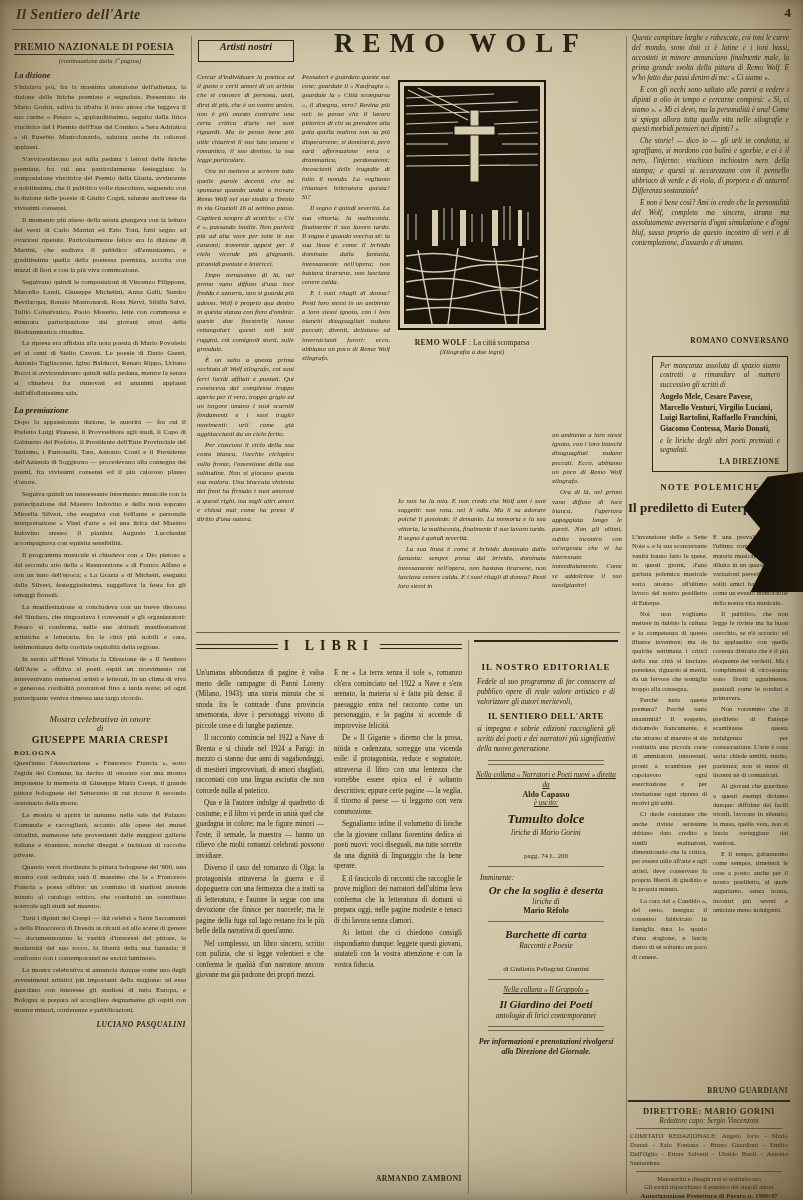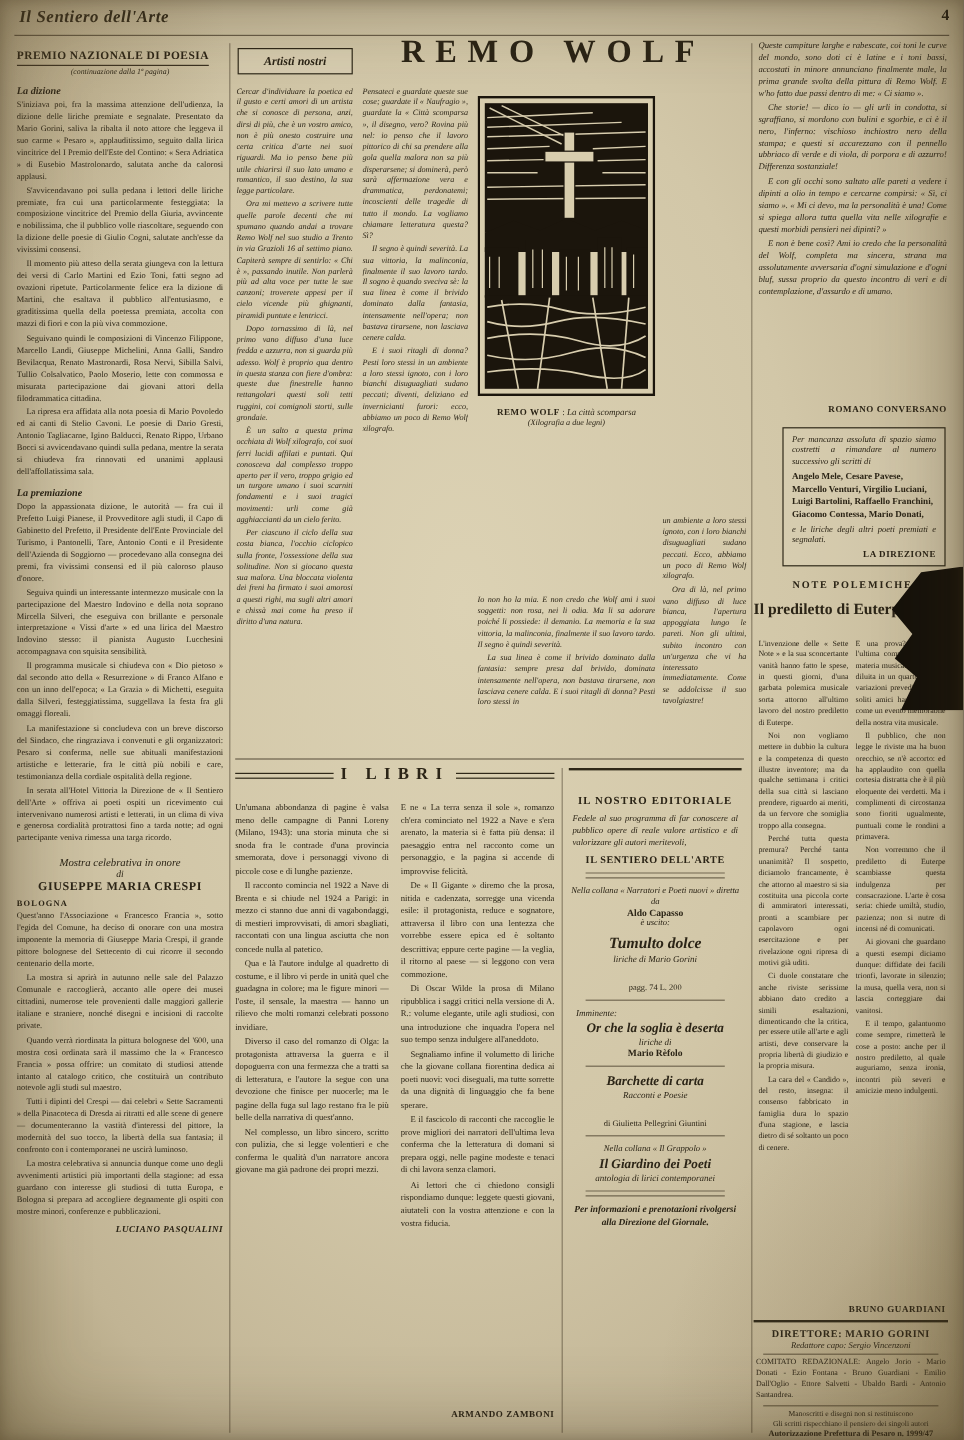--- a/index.html
+++ b/index.html
@@ -37,7 +37,7 @@
   .dateline{font-weight:bold;font-size:7px;letter-spacing:1px;margin:3px 0 2px 0;}
   
   #artisti-box{position:absolute;left:198px;top:40px;width:94px;height:20px;
-    border:1px solid #2f2818;display:flex;align-items:center;justify-content:center;
+    border:1px solid #2f2818;display:flex;align-items:flex-start;justify-content:center;
     font-weight:bold;font-style:italic;font-size:10px;background:rgba(226,218,194,.35);}
   #rw-title{position:absolute;left:300px;top:28px;width:322px;text-align:center;
     font-weight:900;font-size:27px;letter-spacing:9px;font-family:"Liberation Serif",serif;}

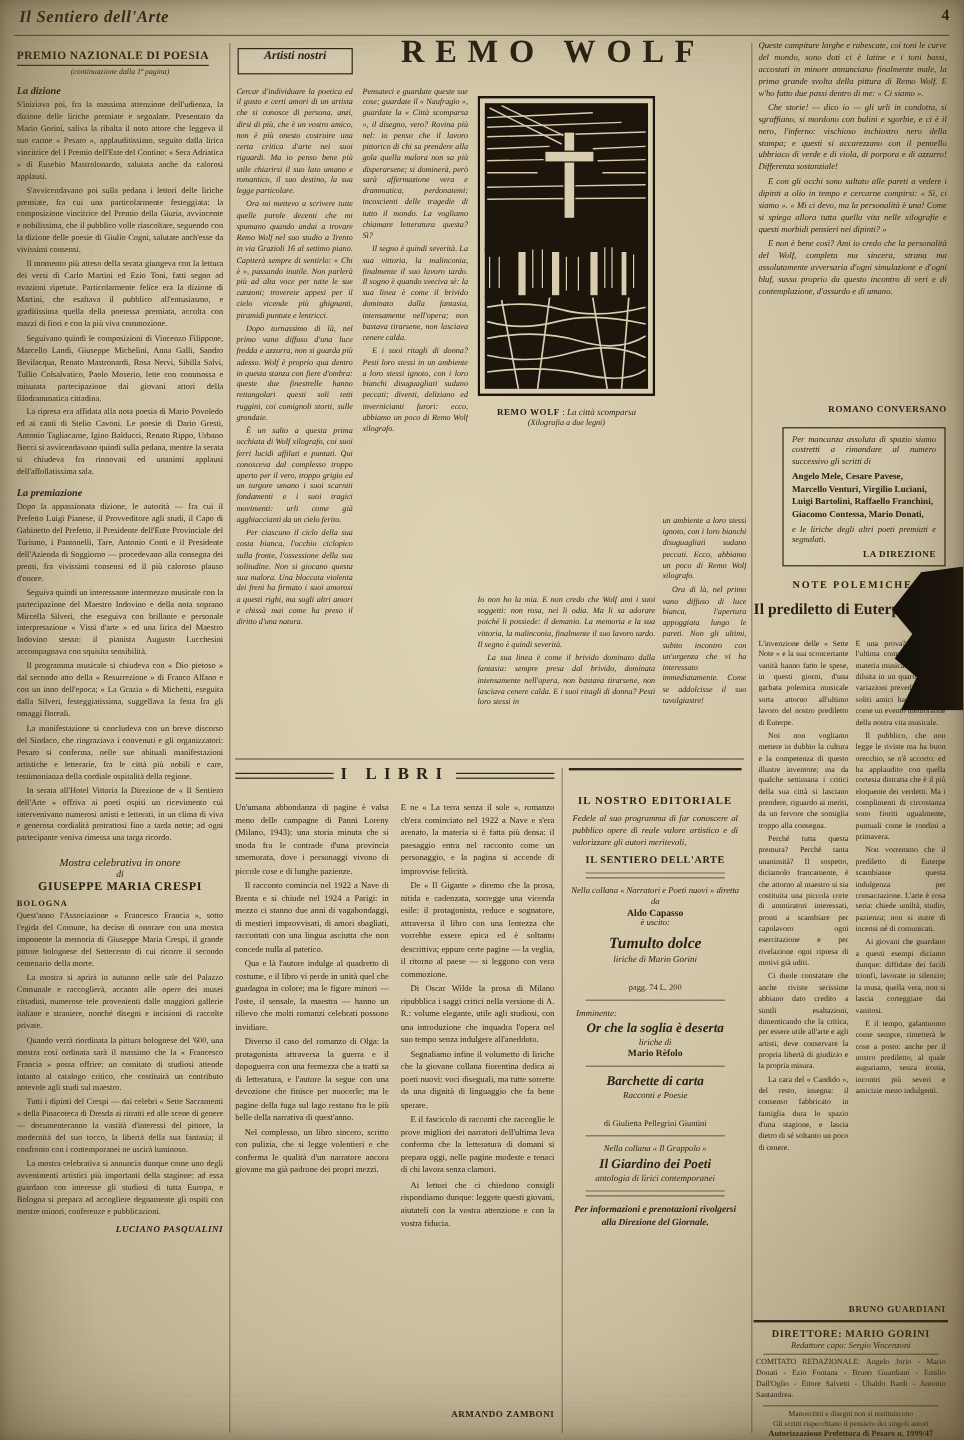--- a/index.html
+++ b/index.html
@@ -254,8 +254,8 @@
   <div id="conversano">
     <div class="body">
         <p>Queste campiture larghe e rabescate, coi toni le curve del mondo, sono doti ci è latine e i toni bassi, accostati in minore annunciano finalmente male, la prima grande svolta della pittura di Remo Wolf. E w'ho fatto due passi dentro di me: « Ci siamo ».</p>
+        <p>E con gli occhi sono saltato alle pareti a vedere i dipinti a olio in tempo e cercarne compirsi: « Sì, ci siamo ». « Mi ci devo, ma la personalità è una! Come si spiega allora tutta quella vita nelle xilografie e questi morbidi pensieri nei dipinti? »</p>
         <p>Che storie! — dico io — gli urli in condotta, si sgraffiano, si mordono con bulini e sgorbie, e ci è il nero, l'inferno: vischioso inchiostro nero della stampa; e questi si accarezzano con il pennello ubbriaco di verde e di viola, di porpora e di azzurro! Differenza sostanziale!</p>
-        <p>E con gli occhi sono saltato alle pareti a vedere i dipinti a olio in tempo e cercarne compirsi: « Sì, ci siamo ». « Mi ci devo, ma la personalità è una! Come si spiega allora tutta quella vita nelle xilografie e questi morbidi pensieri nei dipinti? »</p>
         <p>E non è bene così? Ami io credo che la personalità del Wolf, completa ma sincera, strana ma assolutamente avversaria d'ogni simulazione e d'ogni bluf, sussa proprio da questo incontro di veri e di contemplazione, d'assurdo e di umano.</p>
       </div>
   </div>

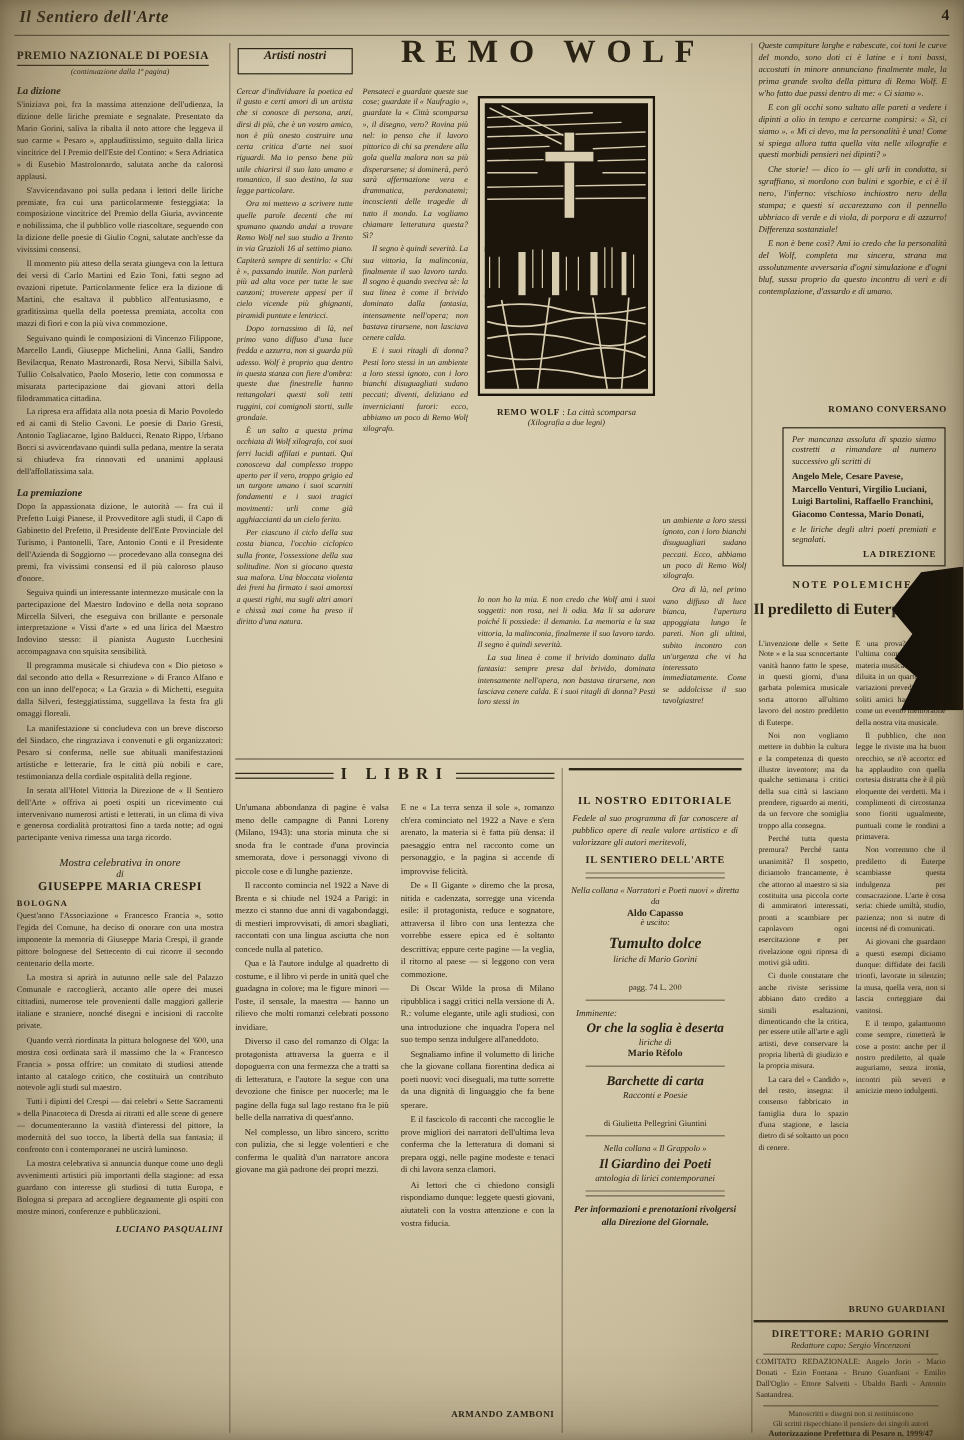--- a/index.html
+++ b/index.html
@@ -47,7 +47,7 @@
   #img-block{position:absolute;left:398px;top:80px;width:148px;}
   .caption{text-align:center;margin-top:4px;font-size:7.5px;}
   .caption .artist{font-weight:bold;letter-spacing:.5px;}
-  .caption .title{font-style:italic;}
+  .caption .title{}
   .caption-tech{text-align:center;font-style:italic;font-size:6.8px;margin-top:1px;}
   #col-under{position:absolute;left:398px;top:496px;width:148px;height:134px;overflow:hidden;}
   #col-d{position:absolute;left:552px;top:430px;width:70px;height:200px;overflow:hidden;}

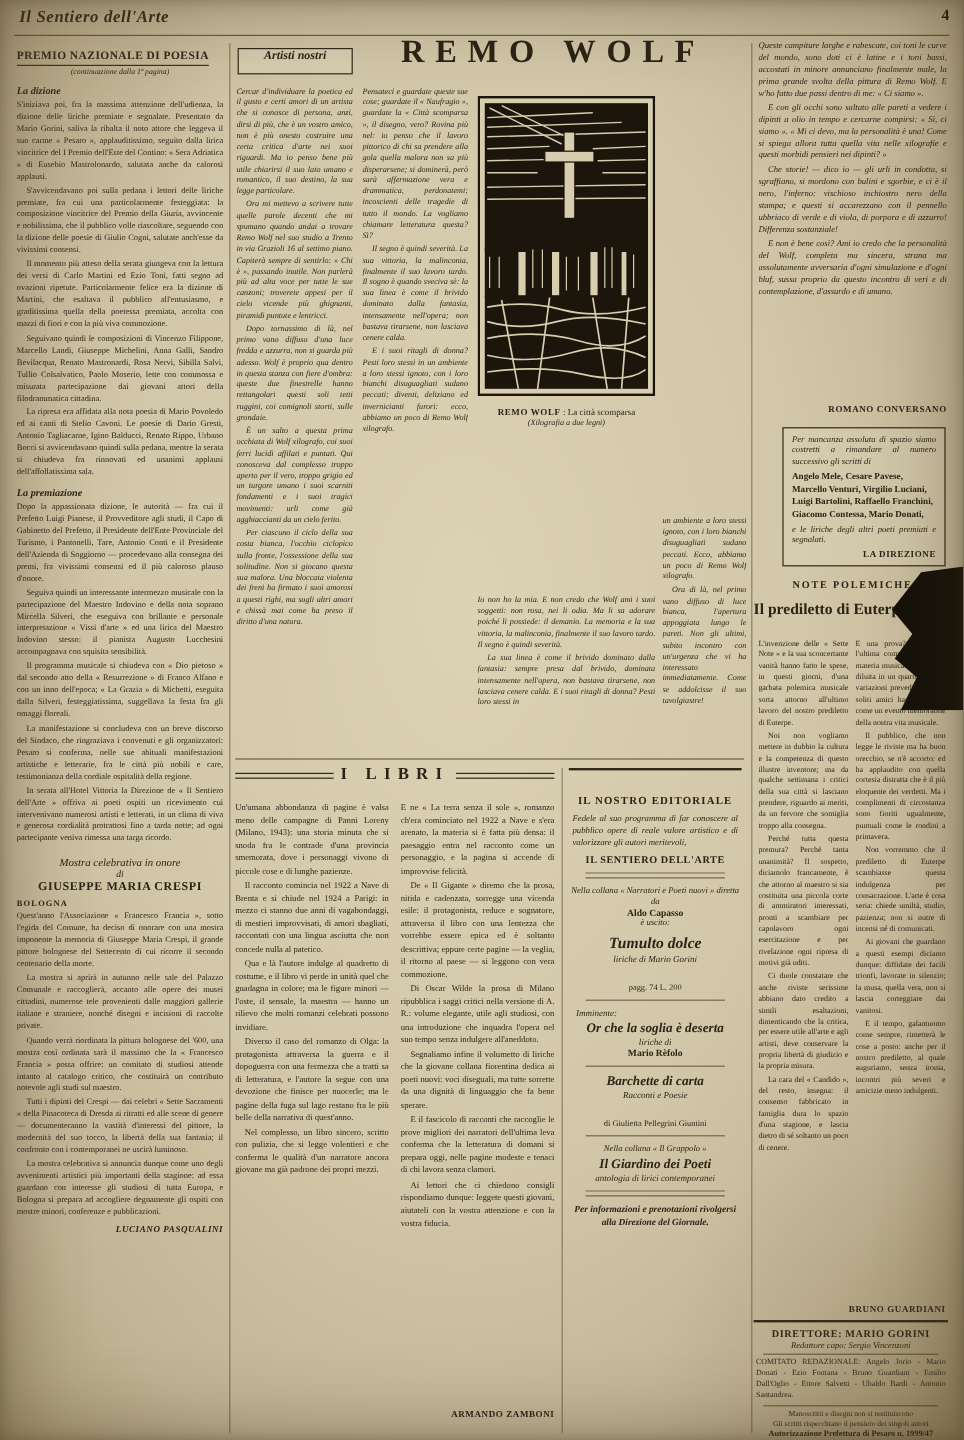--- a/index.html
+++ b/index.html
@@ -321,6 +321,7 @@
     <div class="ed-title">IL NOSTRO EDITORIALE</div>
     <div class="ed-body">Fedele al suo programma di far conoscere al pubblico opere di reale valore artistico e di valorizzare gli autori meritevoli,</div>
     <div class="ed-name">IL SENTIERO DELL'ARTE</div>
+    <div class="ed-body">si impegna e sobrie edizioni raccoglierà gli scritti dei poeti e dei narratori più significativi della nuova generazione.</div>
     <div class="ed-div dbl"></div>
     <div class="coll-intro">Nella collana « Narratori e Poeti nuovi » diretta da</div>
     <div class="coll-cur">Aldo Capasso</div>

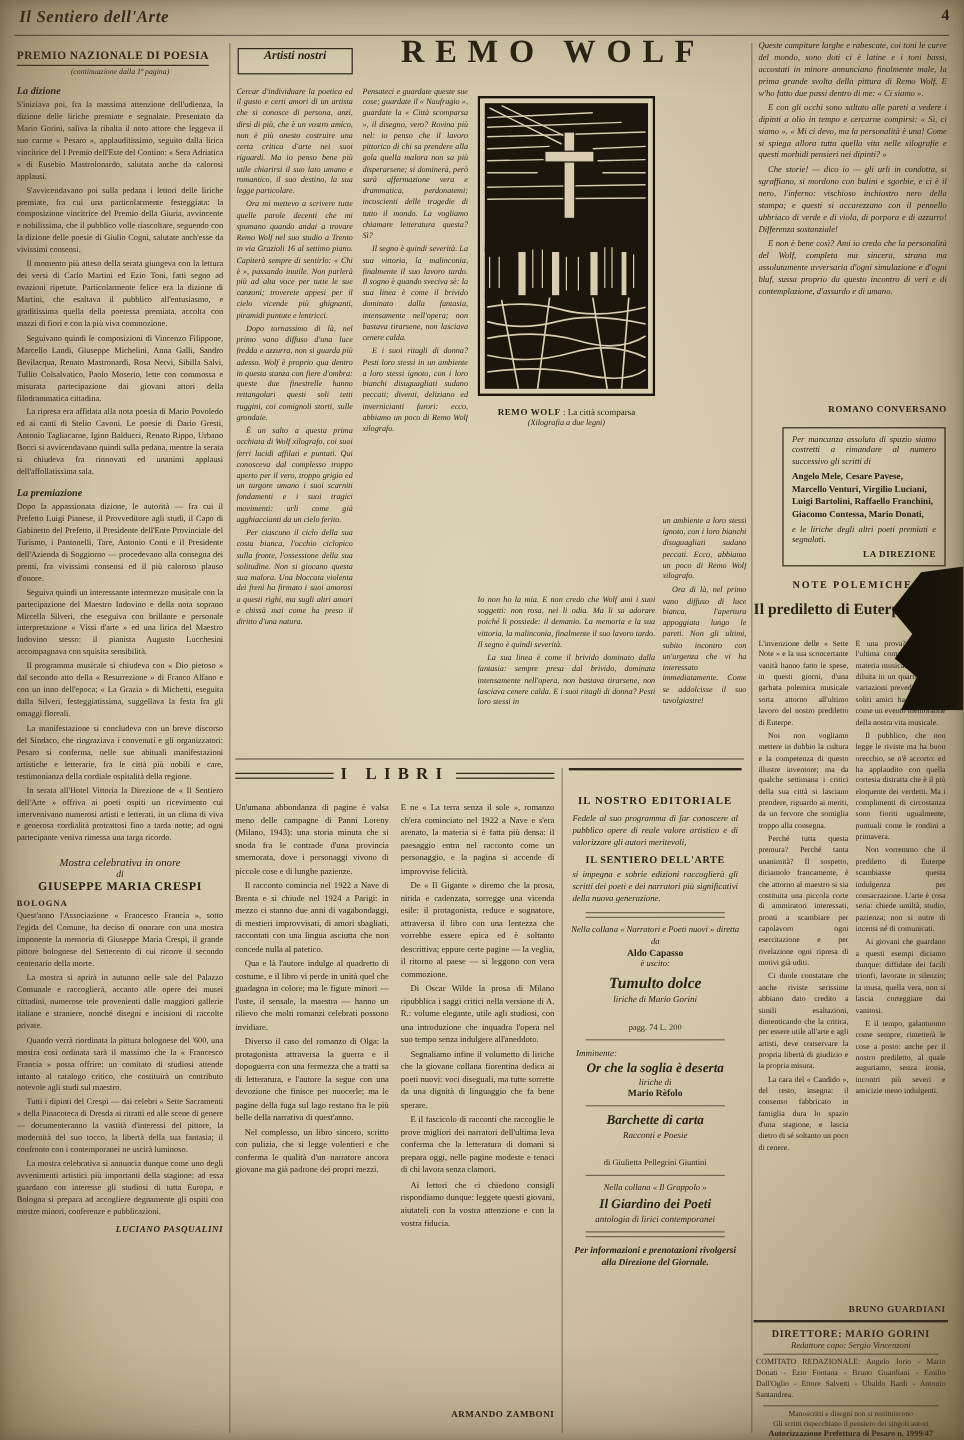--- a/index.html
+++ b/index.html
@@ -68,7 +68,7 @@
   #editoriale .ed-name{font-weight:bold;font-size:8.5px;letter-spacing:.5px;margin:3px 0;}
   .ed-div{height:1px;background:rgba(50,40,24,.6);margin:6px 14px;}
   .ed-div.dbl{height:3px;background:none;border-top:1px solid rgba(50,40,24,.6);border-bottom:1px solid rgba(50,40,24,.6);}
-  .coll-intro{font-style:italic;font-size:7.2px;line-height:1.3;}
+  .coll-intro{font-style:italic;font-size:7.2px;line-height:1.3;text-decoration:underline;}
   .coll-cur{font-weight:bold;font-size:8px;}
   .bk-title{font-weight:bold;font-style:italic;font-size:13px;margin:3px 0 1px;}
   .bk-title2{font-weight:bold;font-style:italic;font-size:11px;margin:2px 0 1px;text-align:center;}

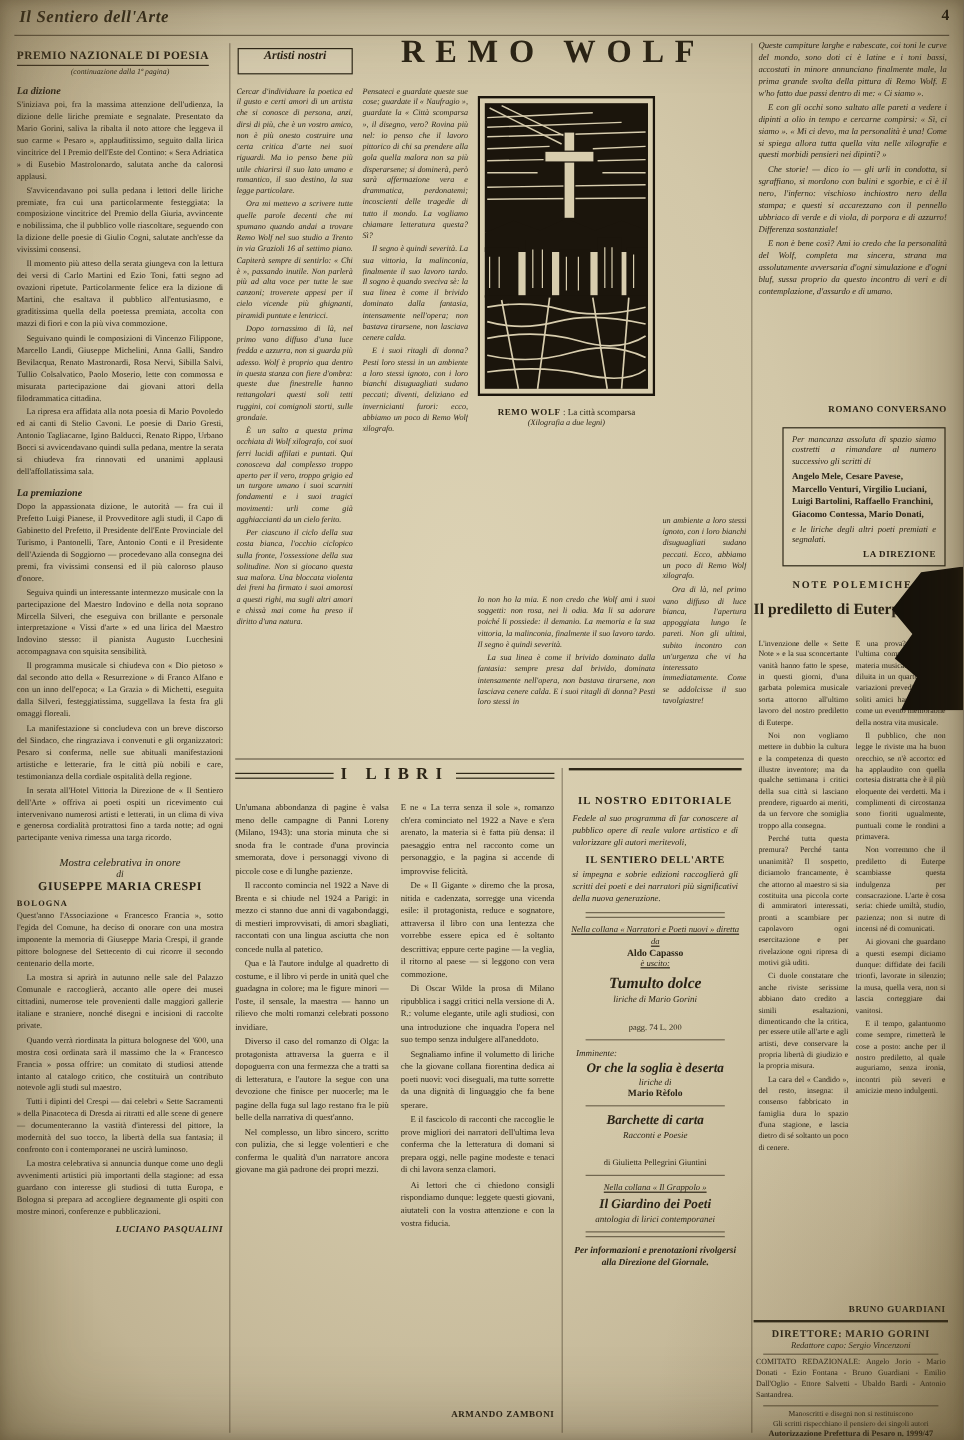--- a/index.html
+++ b/index.html
@@ -309,7 +309,6 @@
     <div class="body">
         <p>E ne « La terra senza il sole », romanzo ch'era cominciato nel 1922 a Nave e s'era arenato, la materia si è fatta più densa: il paesaggio entra nel racconto come un personaggio, e la pagina si accende di improvvise felicità.</p>
         <p>De « Il Gigante » diremo che la prosa, nitida e cadenzata, sorregge una vicenda esile: il protagonista, reduce e sognatore, attraversa il libro con una lentezza che vorrebbe essere epica ed è soltanto descrittiva; eppure certe pagine — la veglia, il ritorno al paese — si leggono con vera commozione.</p>
-        <p>Di Oscar Wilde la prosa di Milano ripubblica i saggi critici nella versione di A. R.: volume elegante, utile agli studiosi, con una introduzione che inquadra l'opera nel suo tempo senza indulgere all'aneddoto.</p>
         <p>Segnaliamo infine il volumetto di liriche che la giovane collana fiorentina dedica ai poeti nuovi: voci diseguali, ma tutte sorrette da una dignità di linguaggio che fa bene sperare.</p>
         <p>E il fascicolo di racconti che raccoglie le prove migliori dei narratori dell'ultima leva conferma che la letteratura di domani si prepara oggi, nelle pagine modeste e tenaci di chi lavora senza clamori.</p>
         <p>Ai lettori che ci chiedono consigli rispondiamo dunque: leggete questi giovani, aiutateli con la vostra attenzione e con la vostra fiducia.</p>

